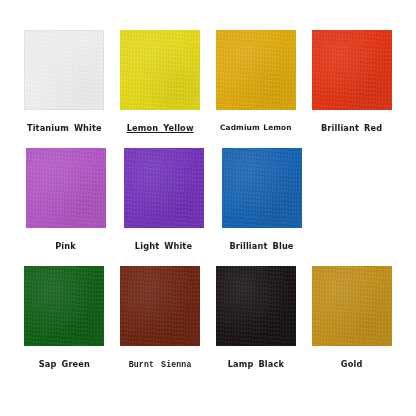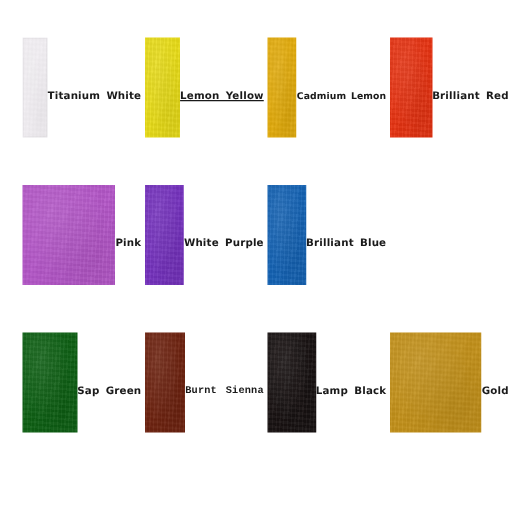--- a/index.html
+++ b/index.html
@@ -36,6 +36,7 @@
   .swatch-cell {
     width: 95px;
     display: flex;
+    flex-direction: column;
     align-items: center;
     margin-right: 3px;
   }

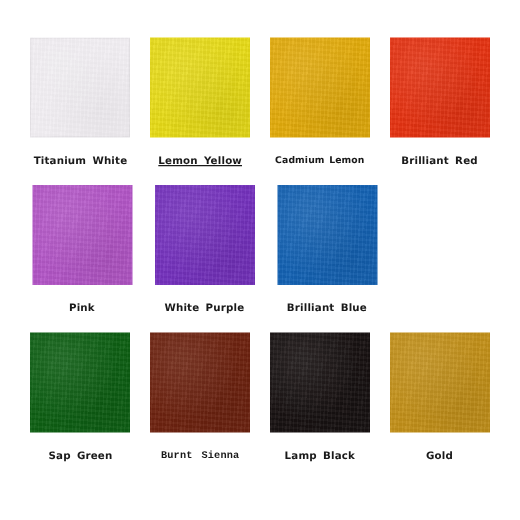--- a/index.html
+++ b/index.html
@@ -124,7 +124,7 @@
     </div>
     <div class="swatch-cell">
       <div class="swatch-chip" style="background-color: rgb(117, 50, 190);"></div>
-      <div class="swatch-label" style="color: rgb(26, 26, 26);">White Purple</div>
+      <div class="swatch-label" style="color: rgb(26, 26, 26);">Light White</div>
     </div>
     <div class="swatch-cell">
       <div class="swatch-chip" style="background-color: rgb(21, 99, 180);"></div>

